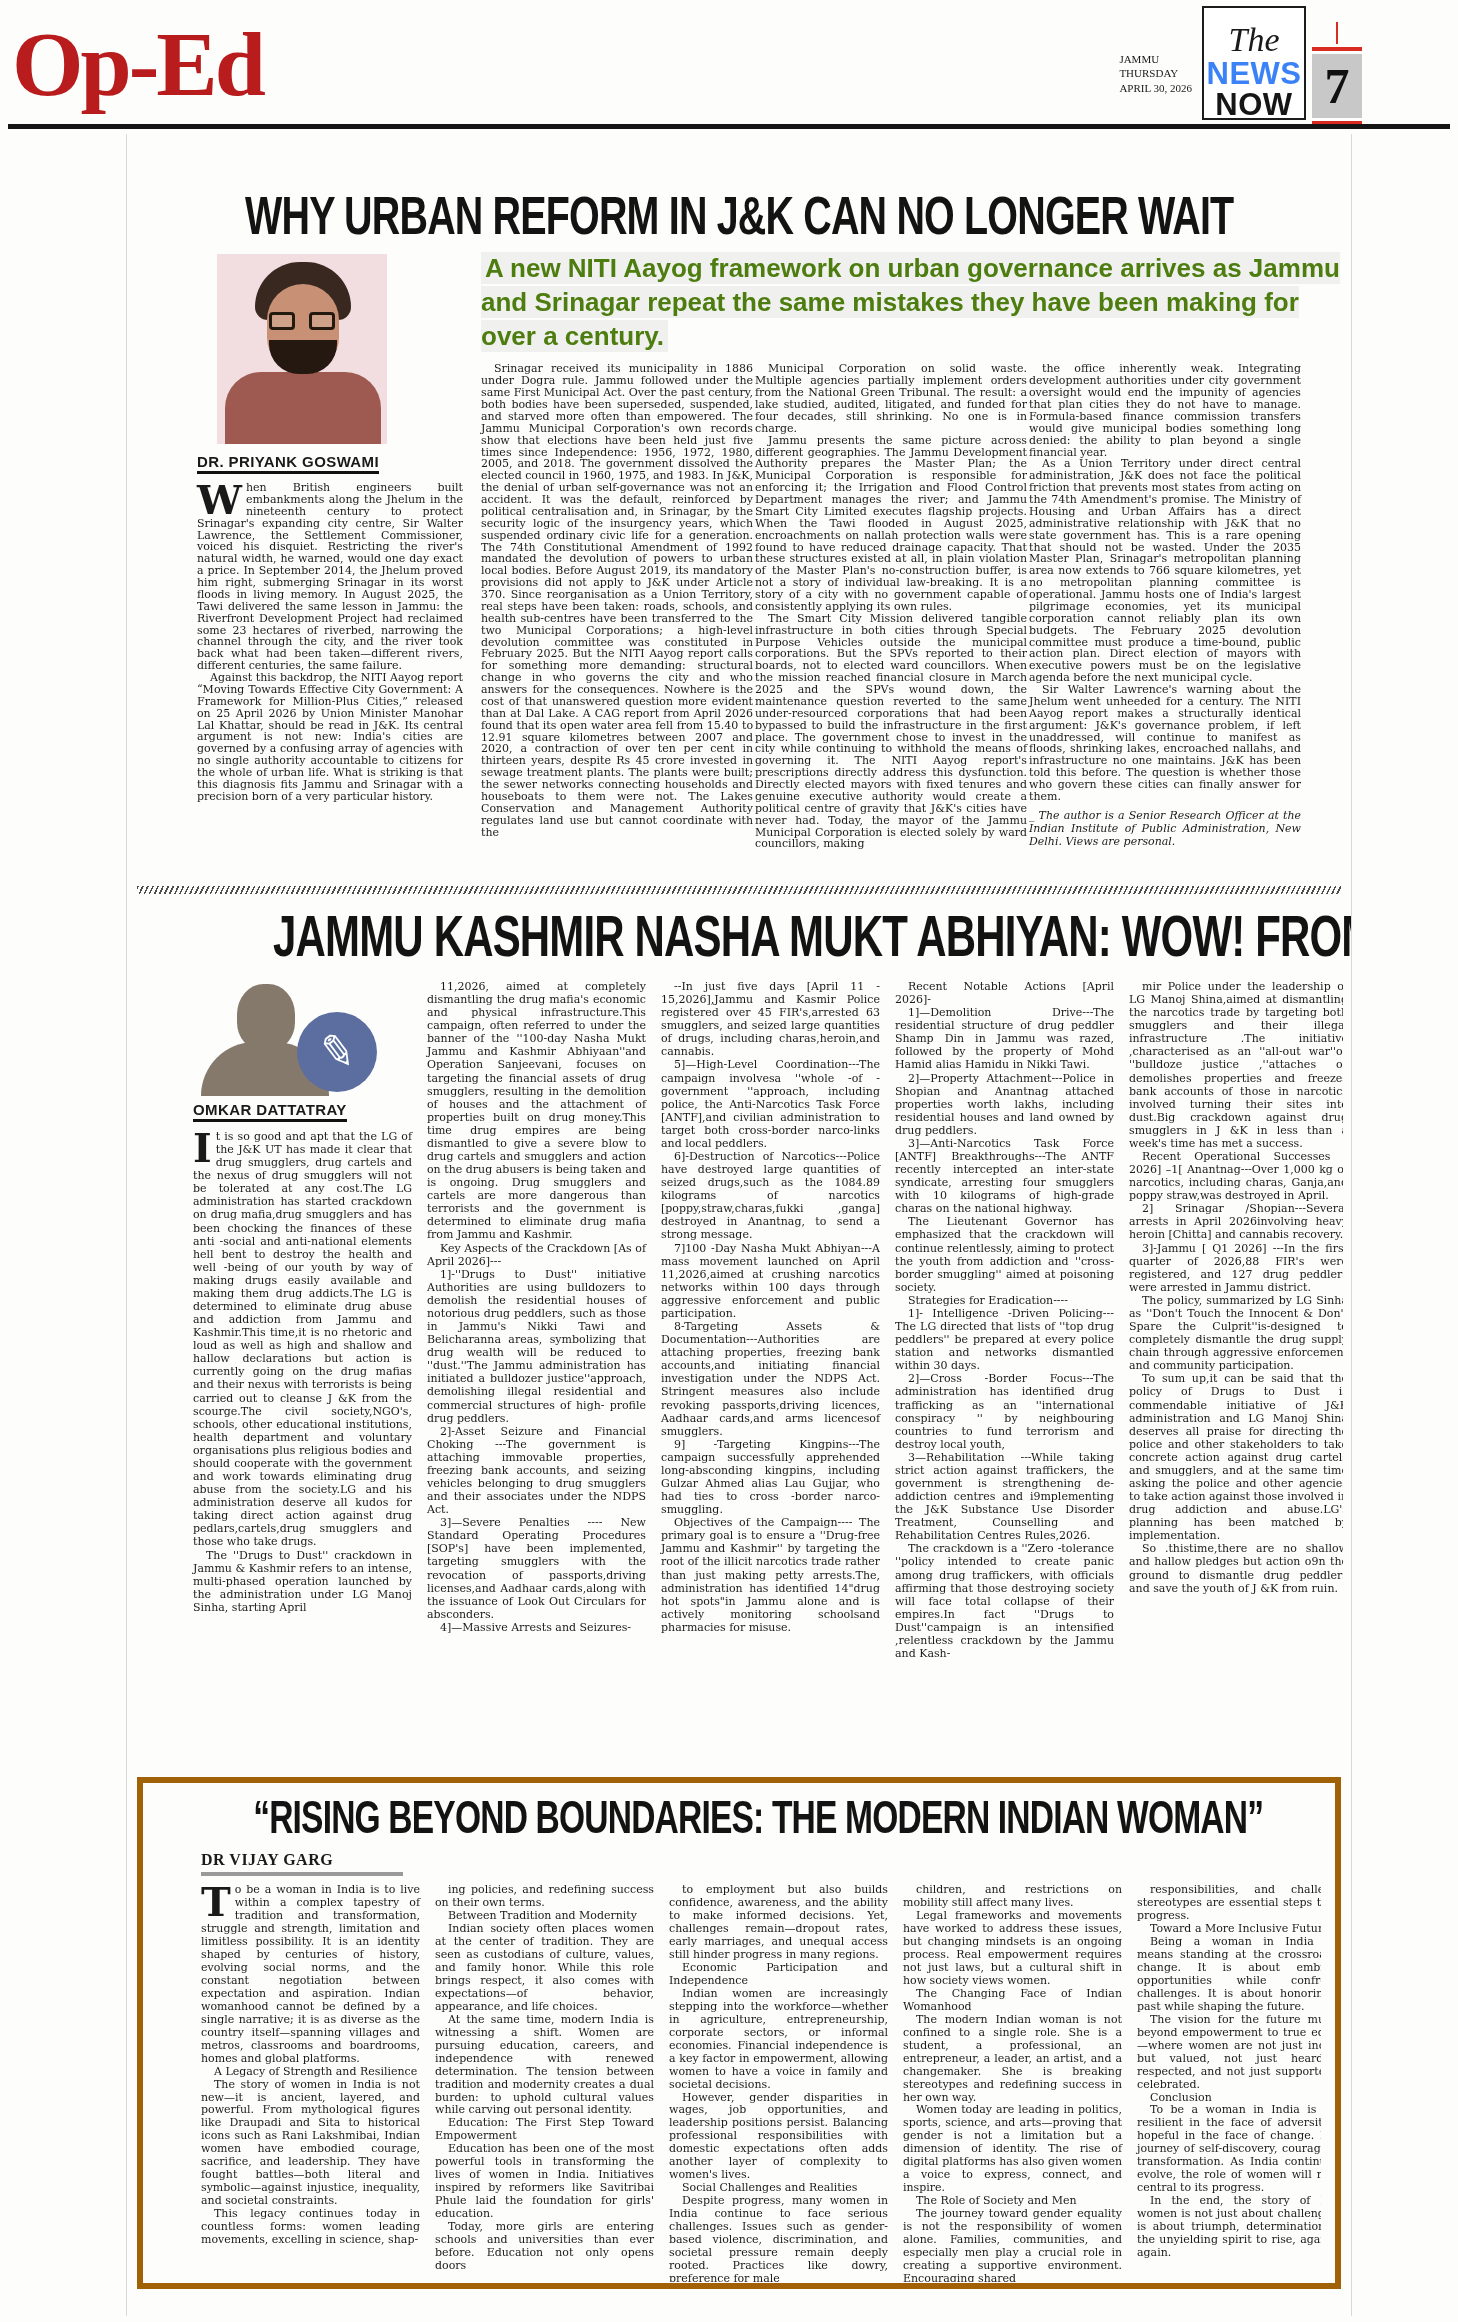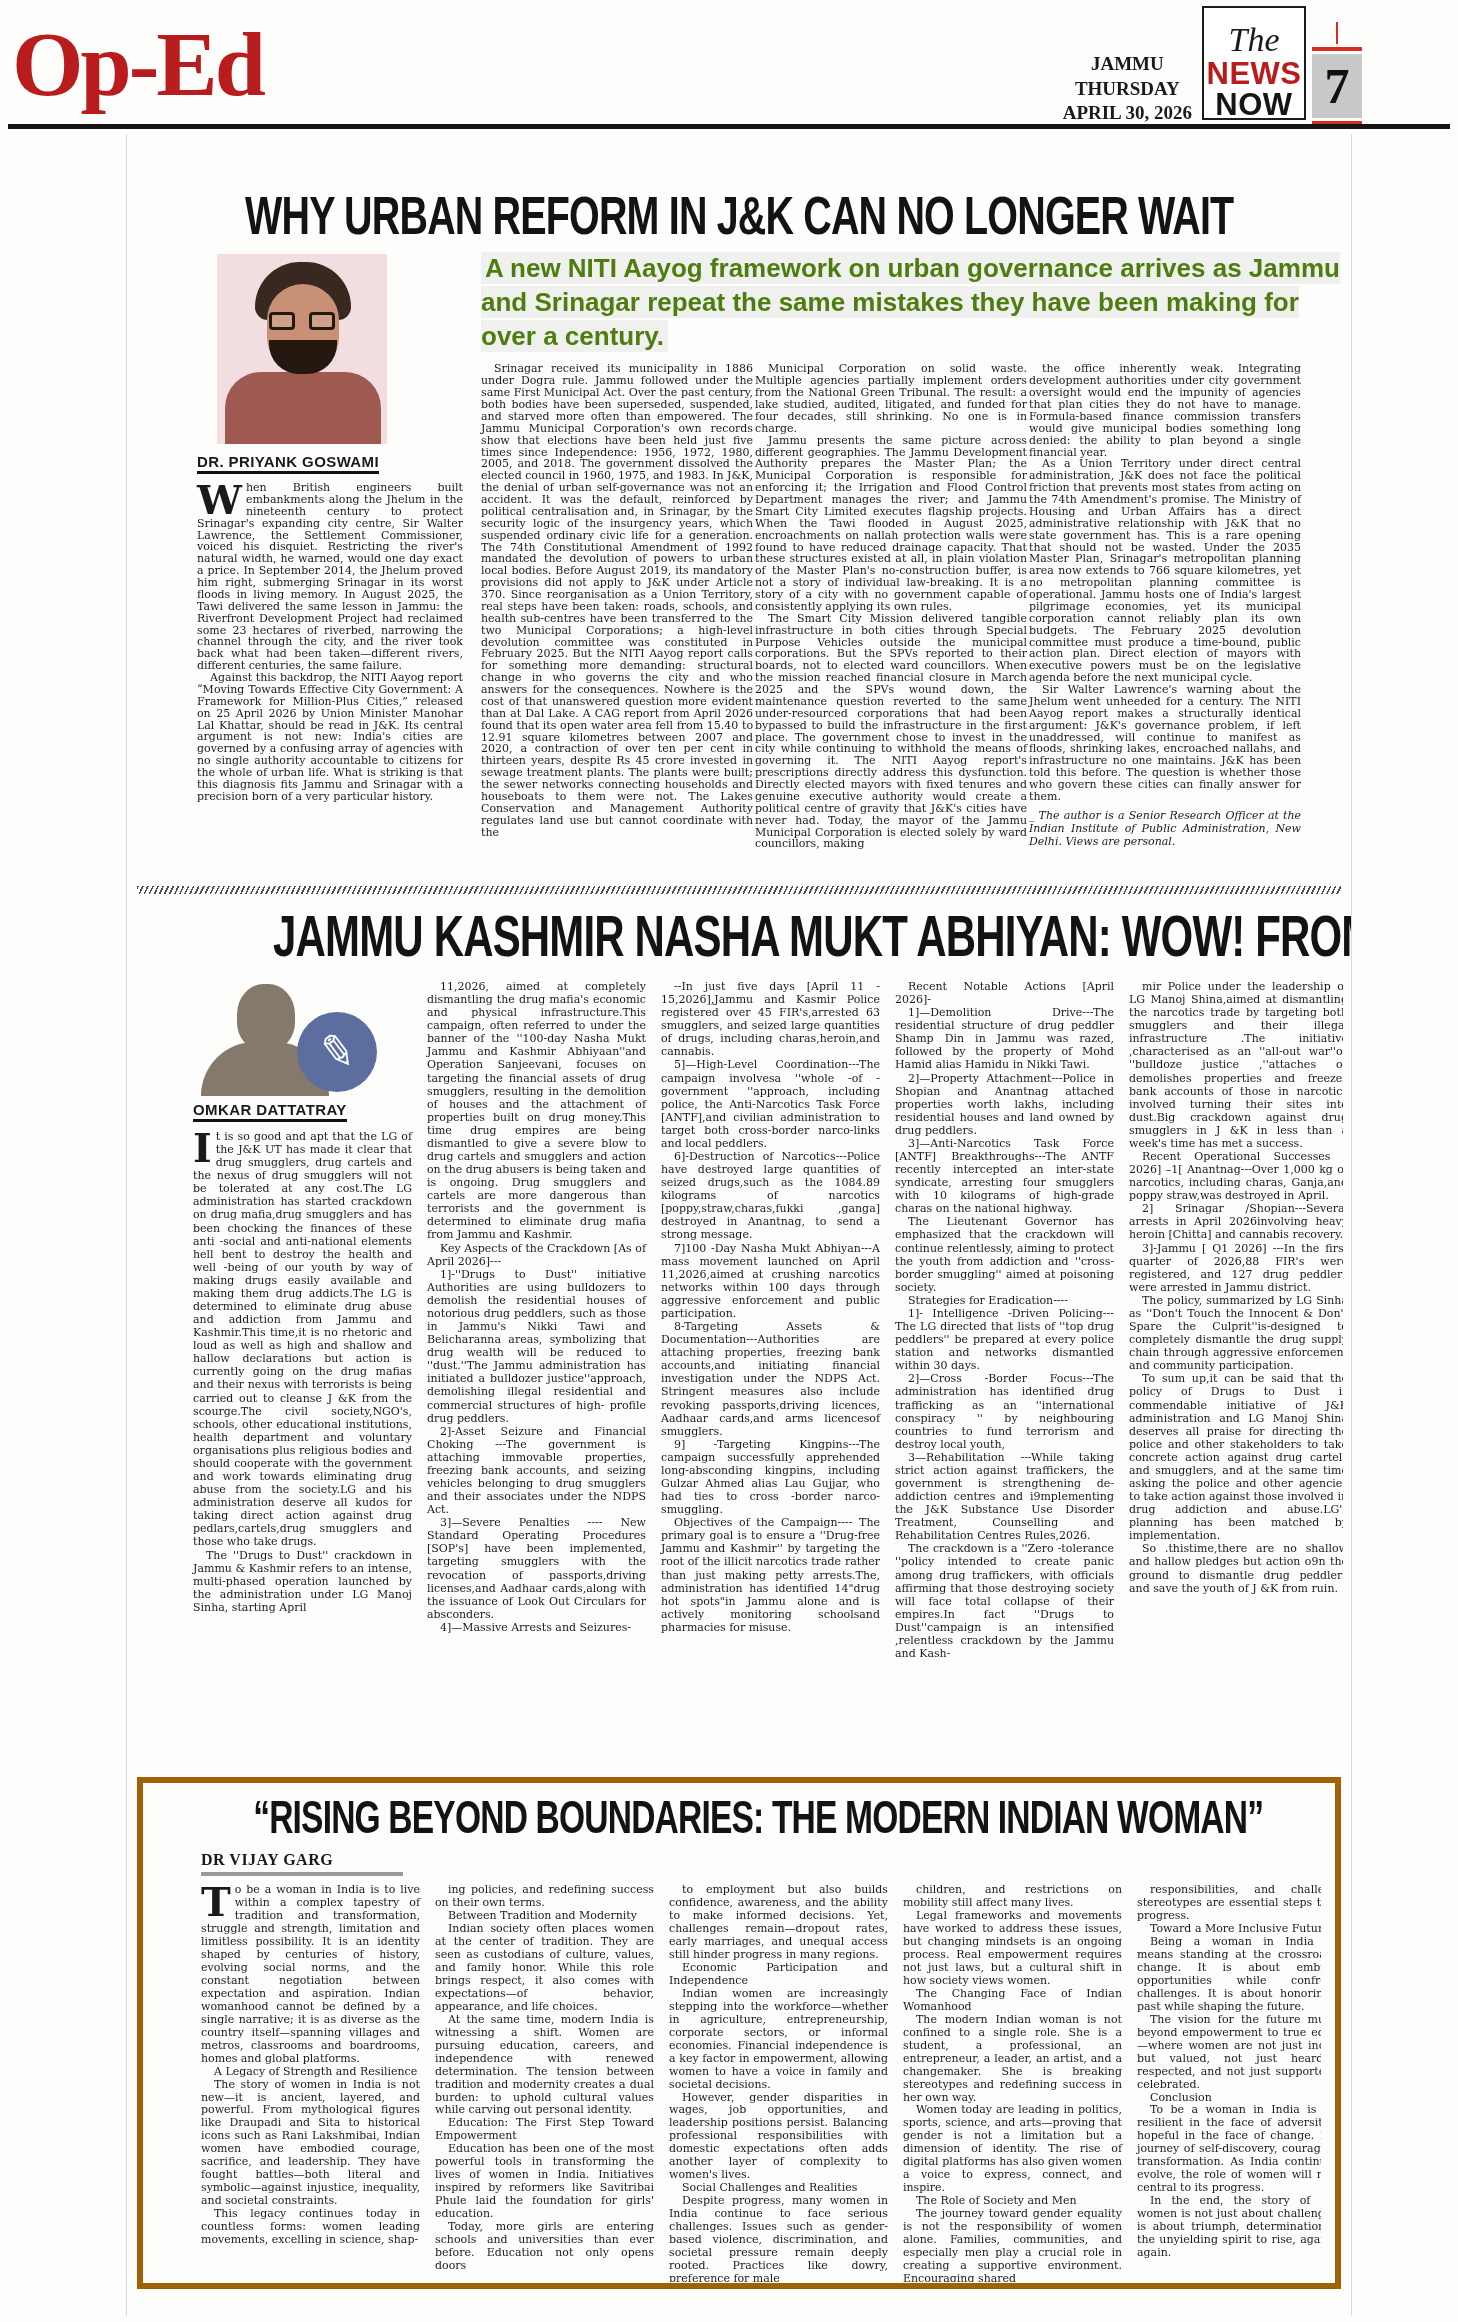--- a/index.html
+++ b/index.html
@@ -11,8 +11,8 @@
   .hdr { position:absolute; top:0; left:0; right:0; height:126px; background:#fdfdfc; }
   .oped { position:absolute; left:12px; top:18px; font-family:"Liberation Serif", serif;
           font-weight:bold; font-size:92px; line-height:1; color:#b91c1c; letter-spacing:-3px; }
-  .dateblock { position:absolute; right:266px; top:52px; text-align:center;
-               font-family:"Liberation Serif", serif; font-weight:bold; font-size:19px; line-height:1.3; }
+  .dateblock { position:absolute; right:266px; top:52px; text-align:left;
+               font-family:"Liberation Serif", serif; font-weight:normal; font-size:11px; line-height:1.3; }
   .logo { position:absolute; right:152px; top:6px; width:104px; height:114px; background:#fff;
           border:2px solid #1c1c1c; text-align:center; overflow:hidden; }
   .logo .the { font-family:"Liberation Serif", serif; font-style:italic; font-size:34px; line-height:1.05; display:block; margin-top:14px;}

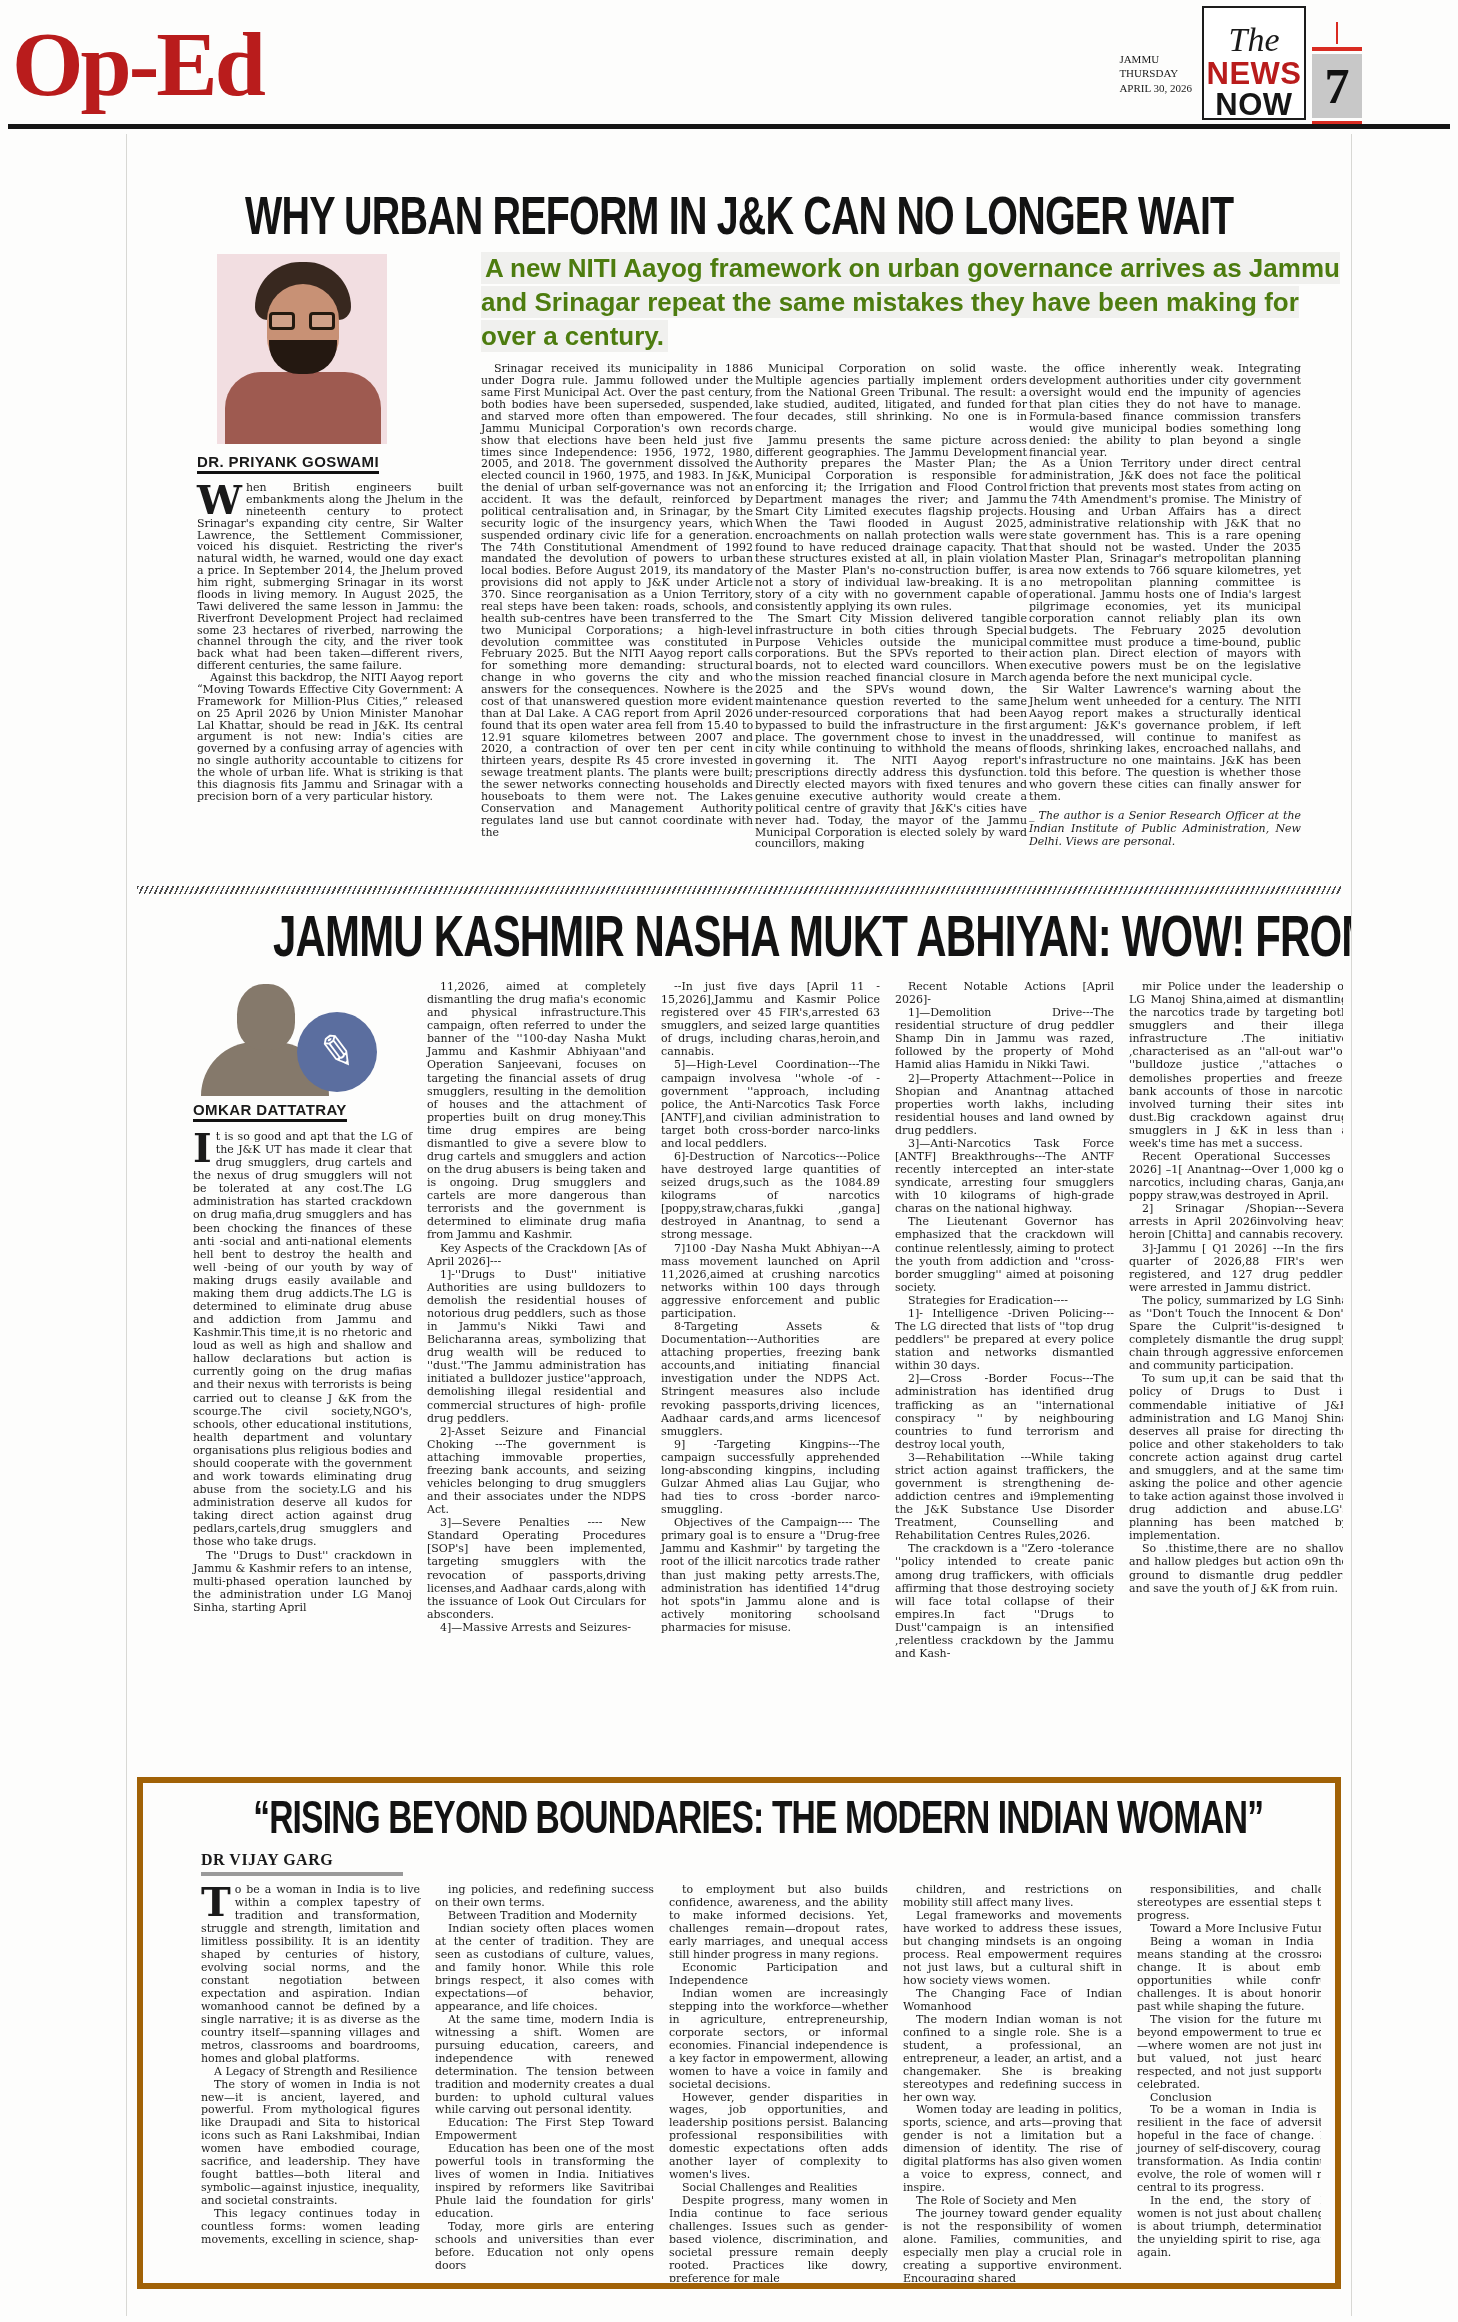--- a/index.html
+++ b/index.html
@@ -16,7 +16,7 @@
   .logo { position:absolute; right:152px; top:6px; width:104px; height:114px; background:#fff;
           border:2px solid #1c1c1c; text-align:center; overflow:hidden; }
   .logo .the { font-family:"Liberation Serif", serif; font-style:italic; font-size:34px; line-height:1.05; display:block; margin-top:14px;}
-  .logo .news { font-family:"Liberation Sans", sans-serif; font-weight:bold; font-size:31px; line-height:1.0; color:#b91c1c; letter-spacing:.5px; display:block;}
+  .logo .news { font-family:"Liberation Sans", sans-serif; font-weight:bold; font-size:31px; line-height:1.0; color:#3b82f6; letter-spacing:.5px; display:block;}
   .logo .now  { font-family:"Liberation Sans", sans-serif; font-weight:bold; font-size:31px; line-height:1.0; color:#161616; letter-spacing:.5px; display:block;}
   .pagenum-wrap { position:absolute; right:96px; top:22px; width:50px; text-align:center; }
   .pn-bar { height:4px; background:#d92b21; margin:3px 0; }

